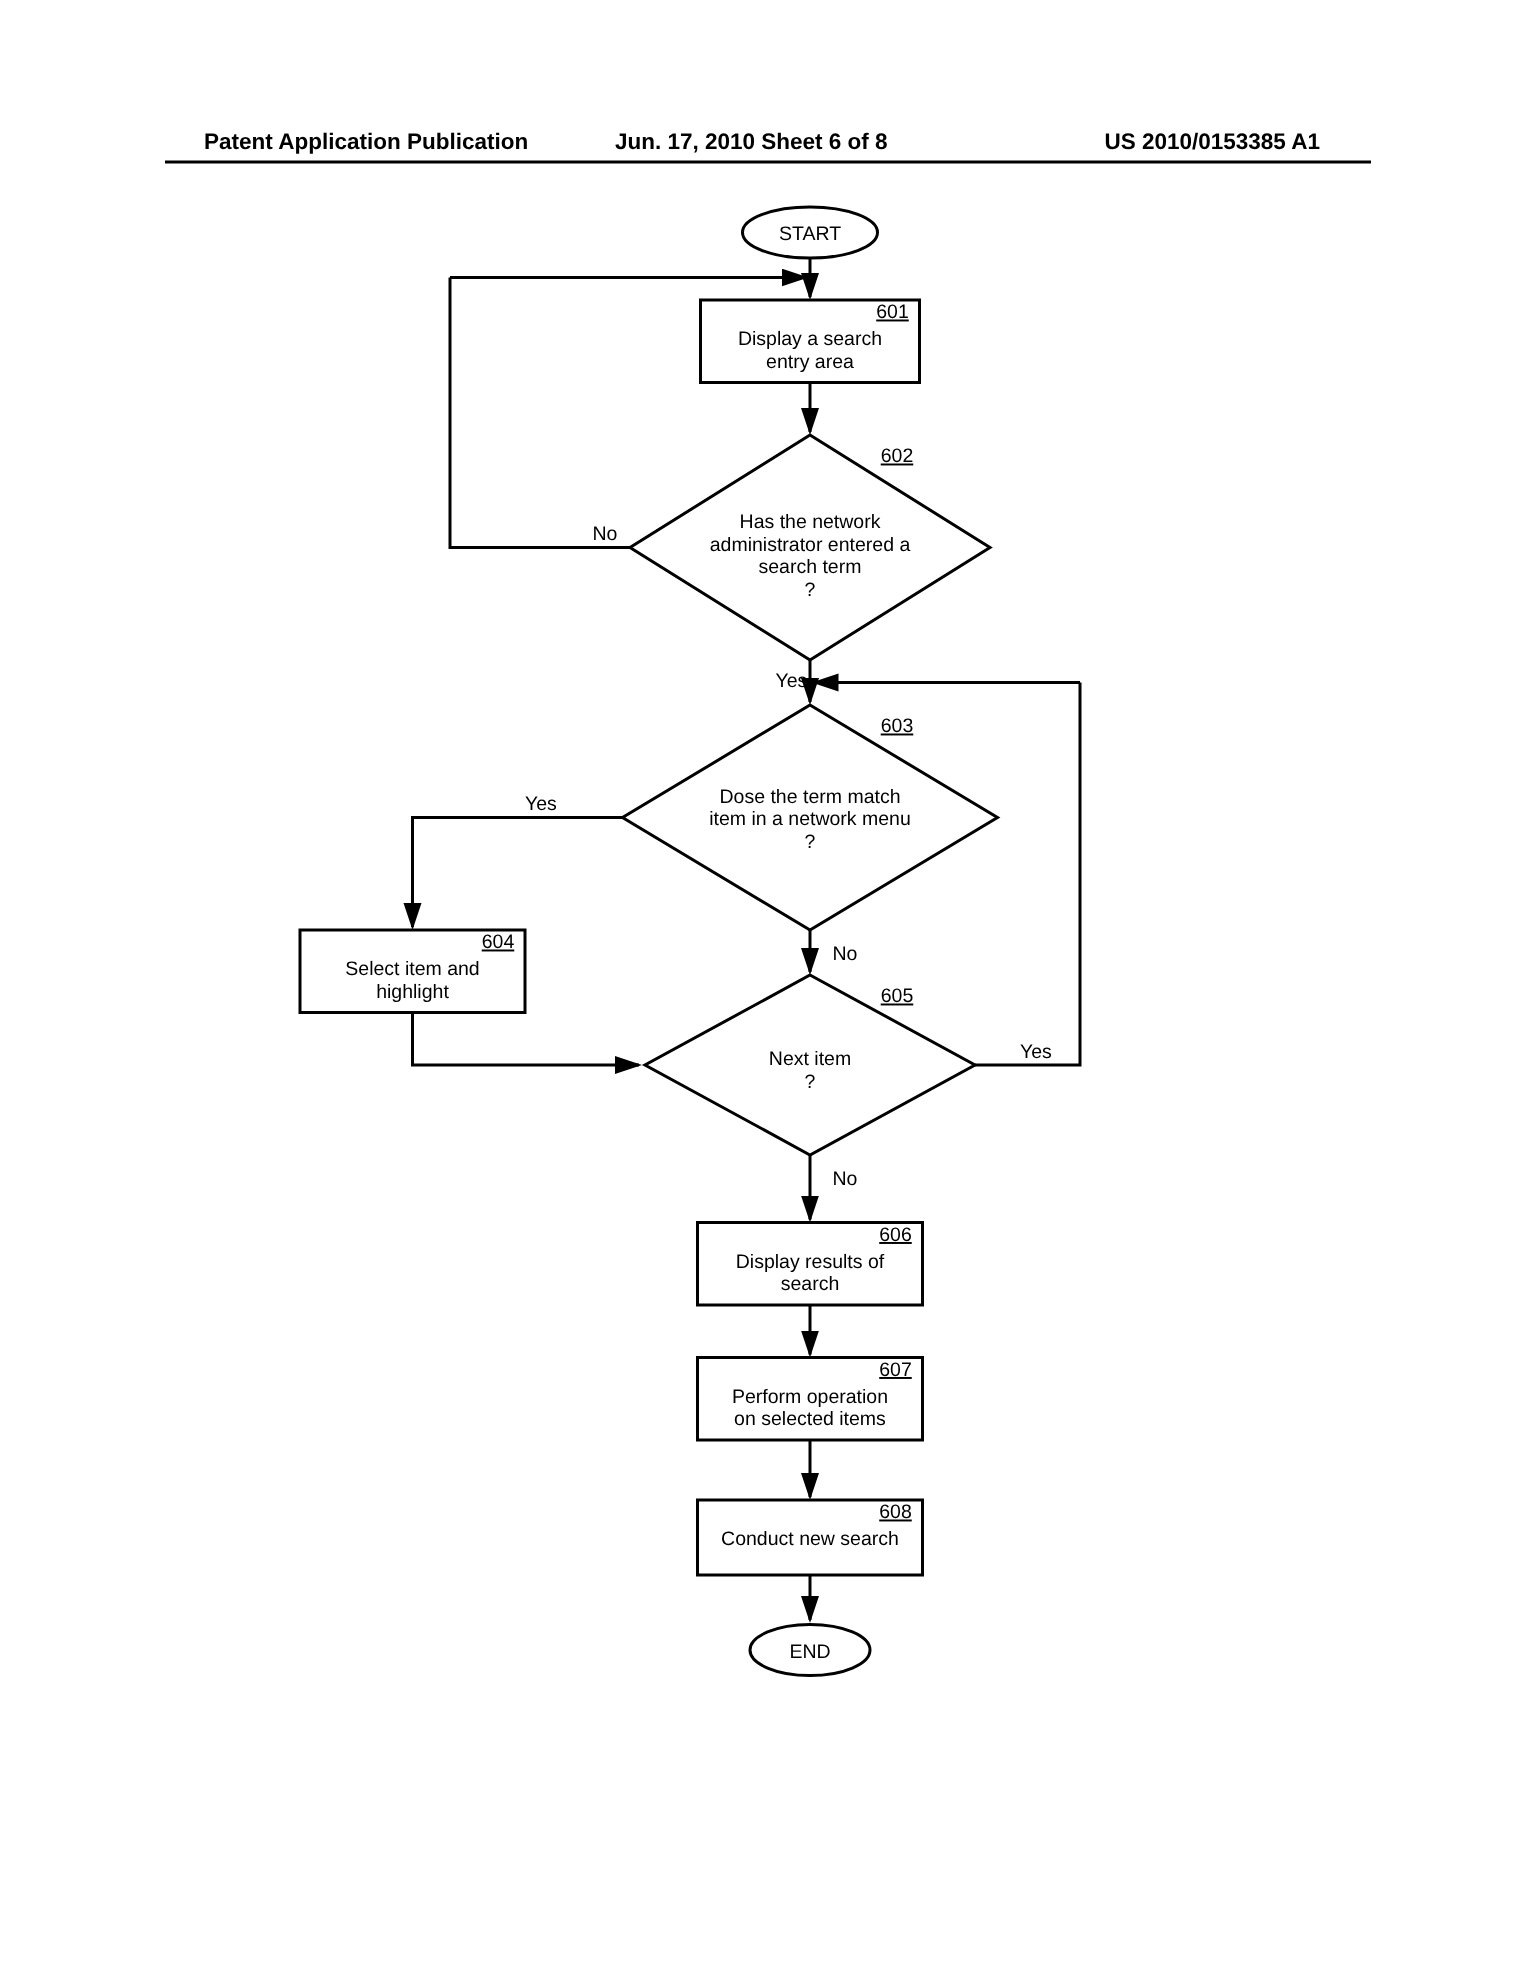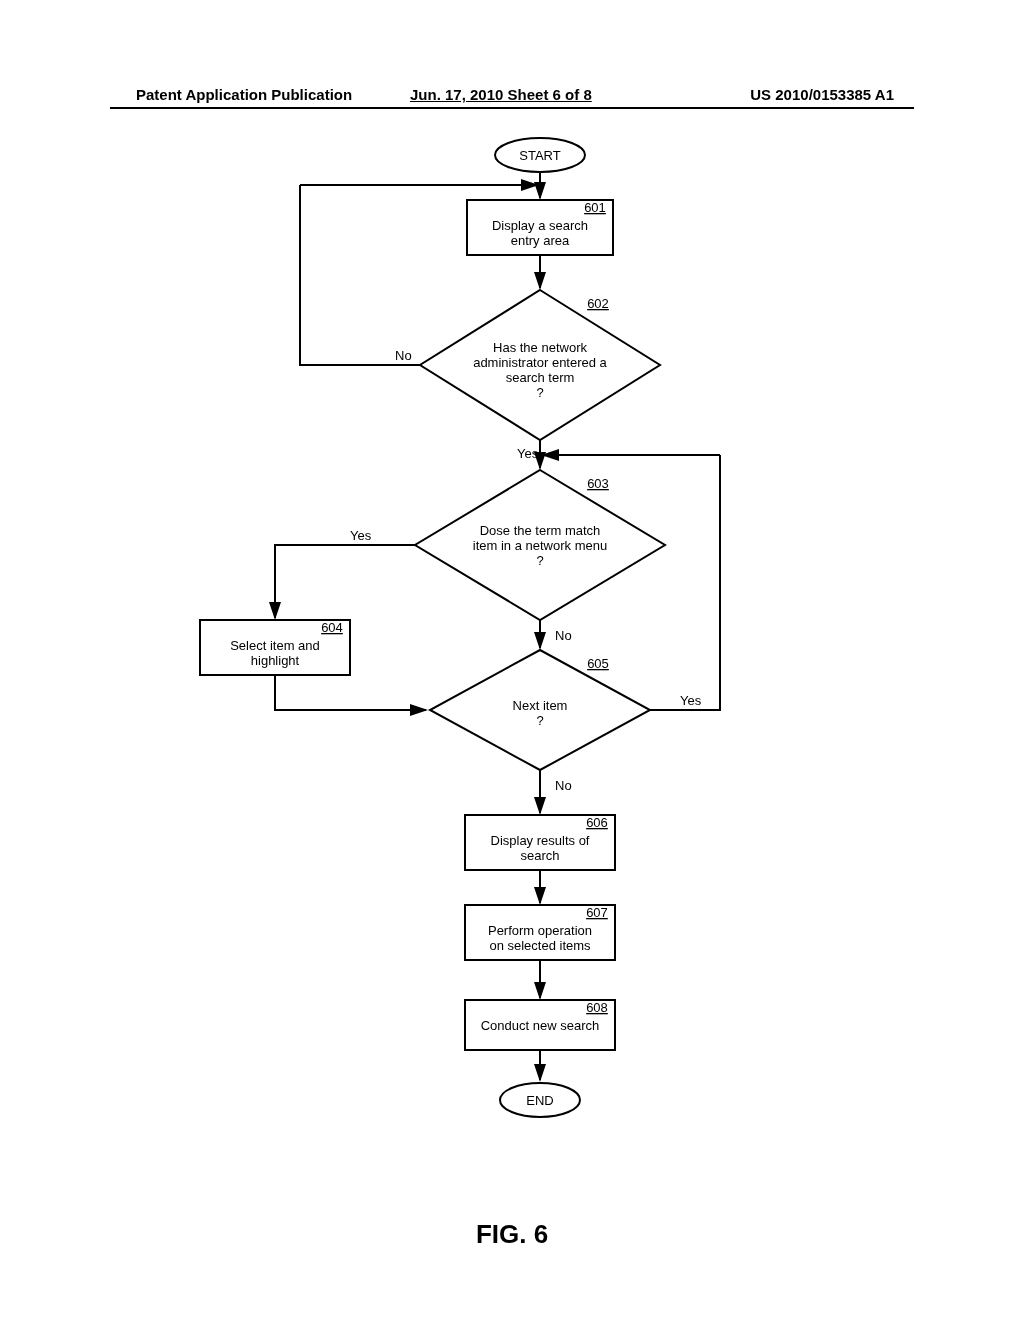--- a/index.html
+++ b/index.html
@@ -24,7 +24,7 @@
     font-weight: bold;
   }
   .header .left { position: absolute; left: 136px; }
-  .header .mid  { position: absolute; left: 410px; text-decoration: underline; }
+  .header .mid  { position: absolute; left: 410px; }
   .header .right{ position: absolute; right: 130px; }
   .hr {
     position: absolute;

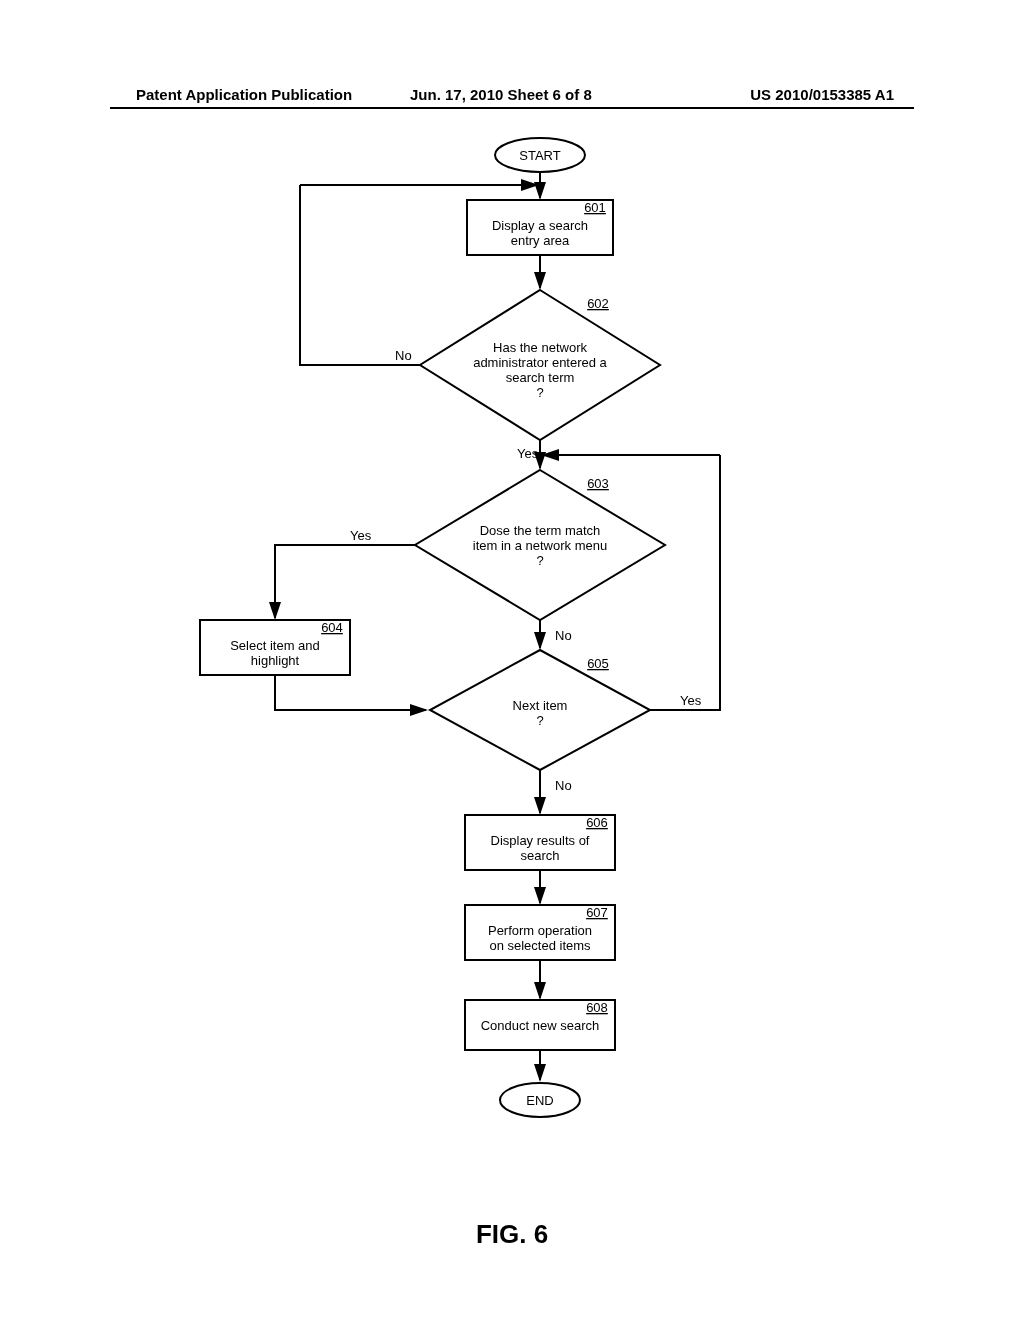--- a/index.html
+++ b/index.html
@@ -25,7 +25,7 @@
   }
   .header .left { position: absolute; left: 136px; }
   .header .mid  { position: absolute; left: 410px; }
-  .header .right{ position: absolute; right: 130px; }
+  .header .right{ position: absolute; right: 144px; }
   .hr {
     position: absolute;
     top: 107px;

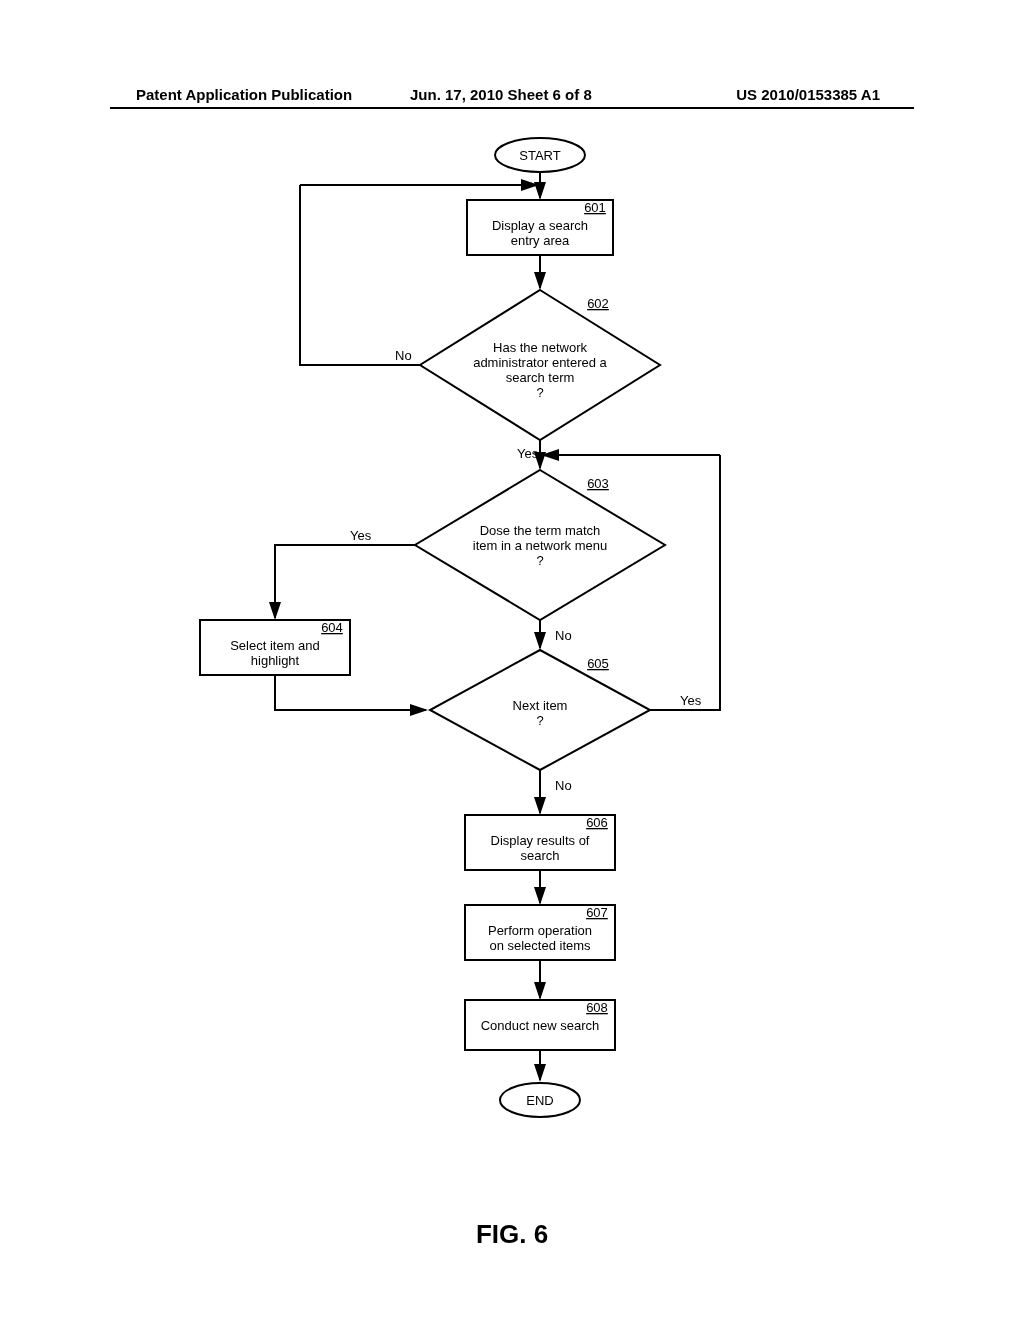--- a/index.html
+++ b/index.html
@@ -157,7 +157,6 @@
     <text x="420" y="975" class="term-text">END</text>
   </svg>
 
-  <div class="figlabel">FIG. 6</div>
 </div>
 
 </body></html>

